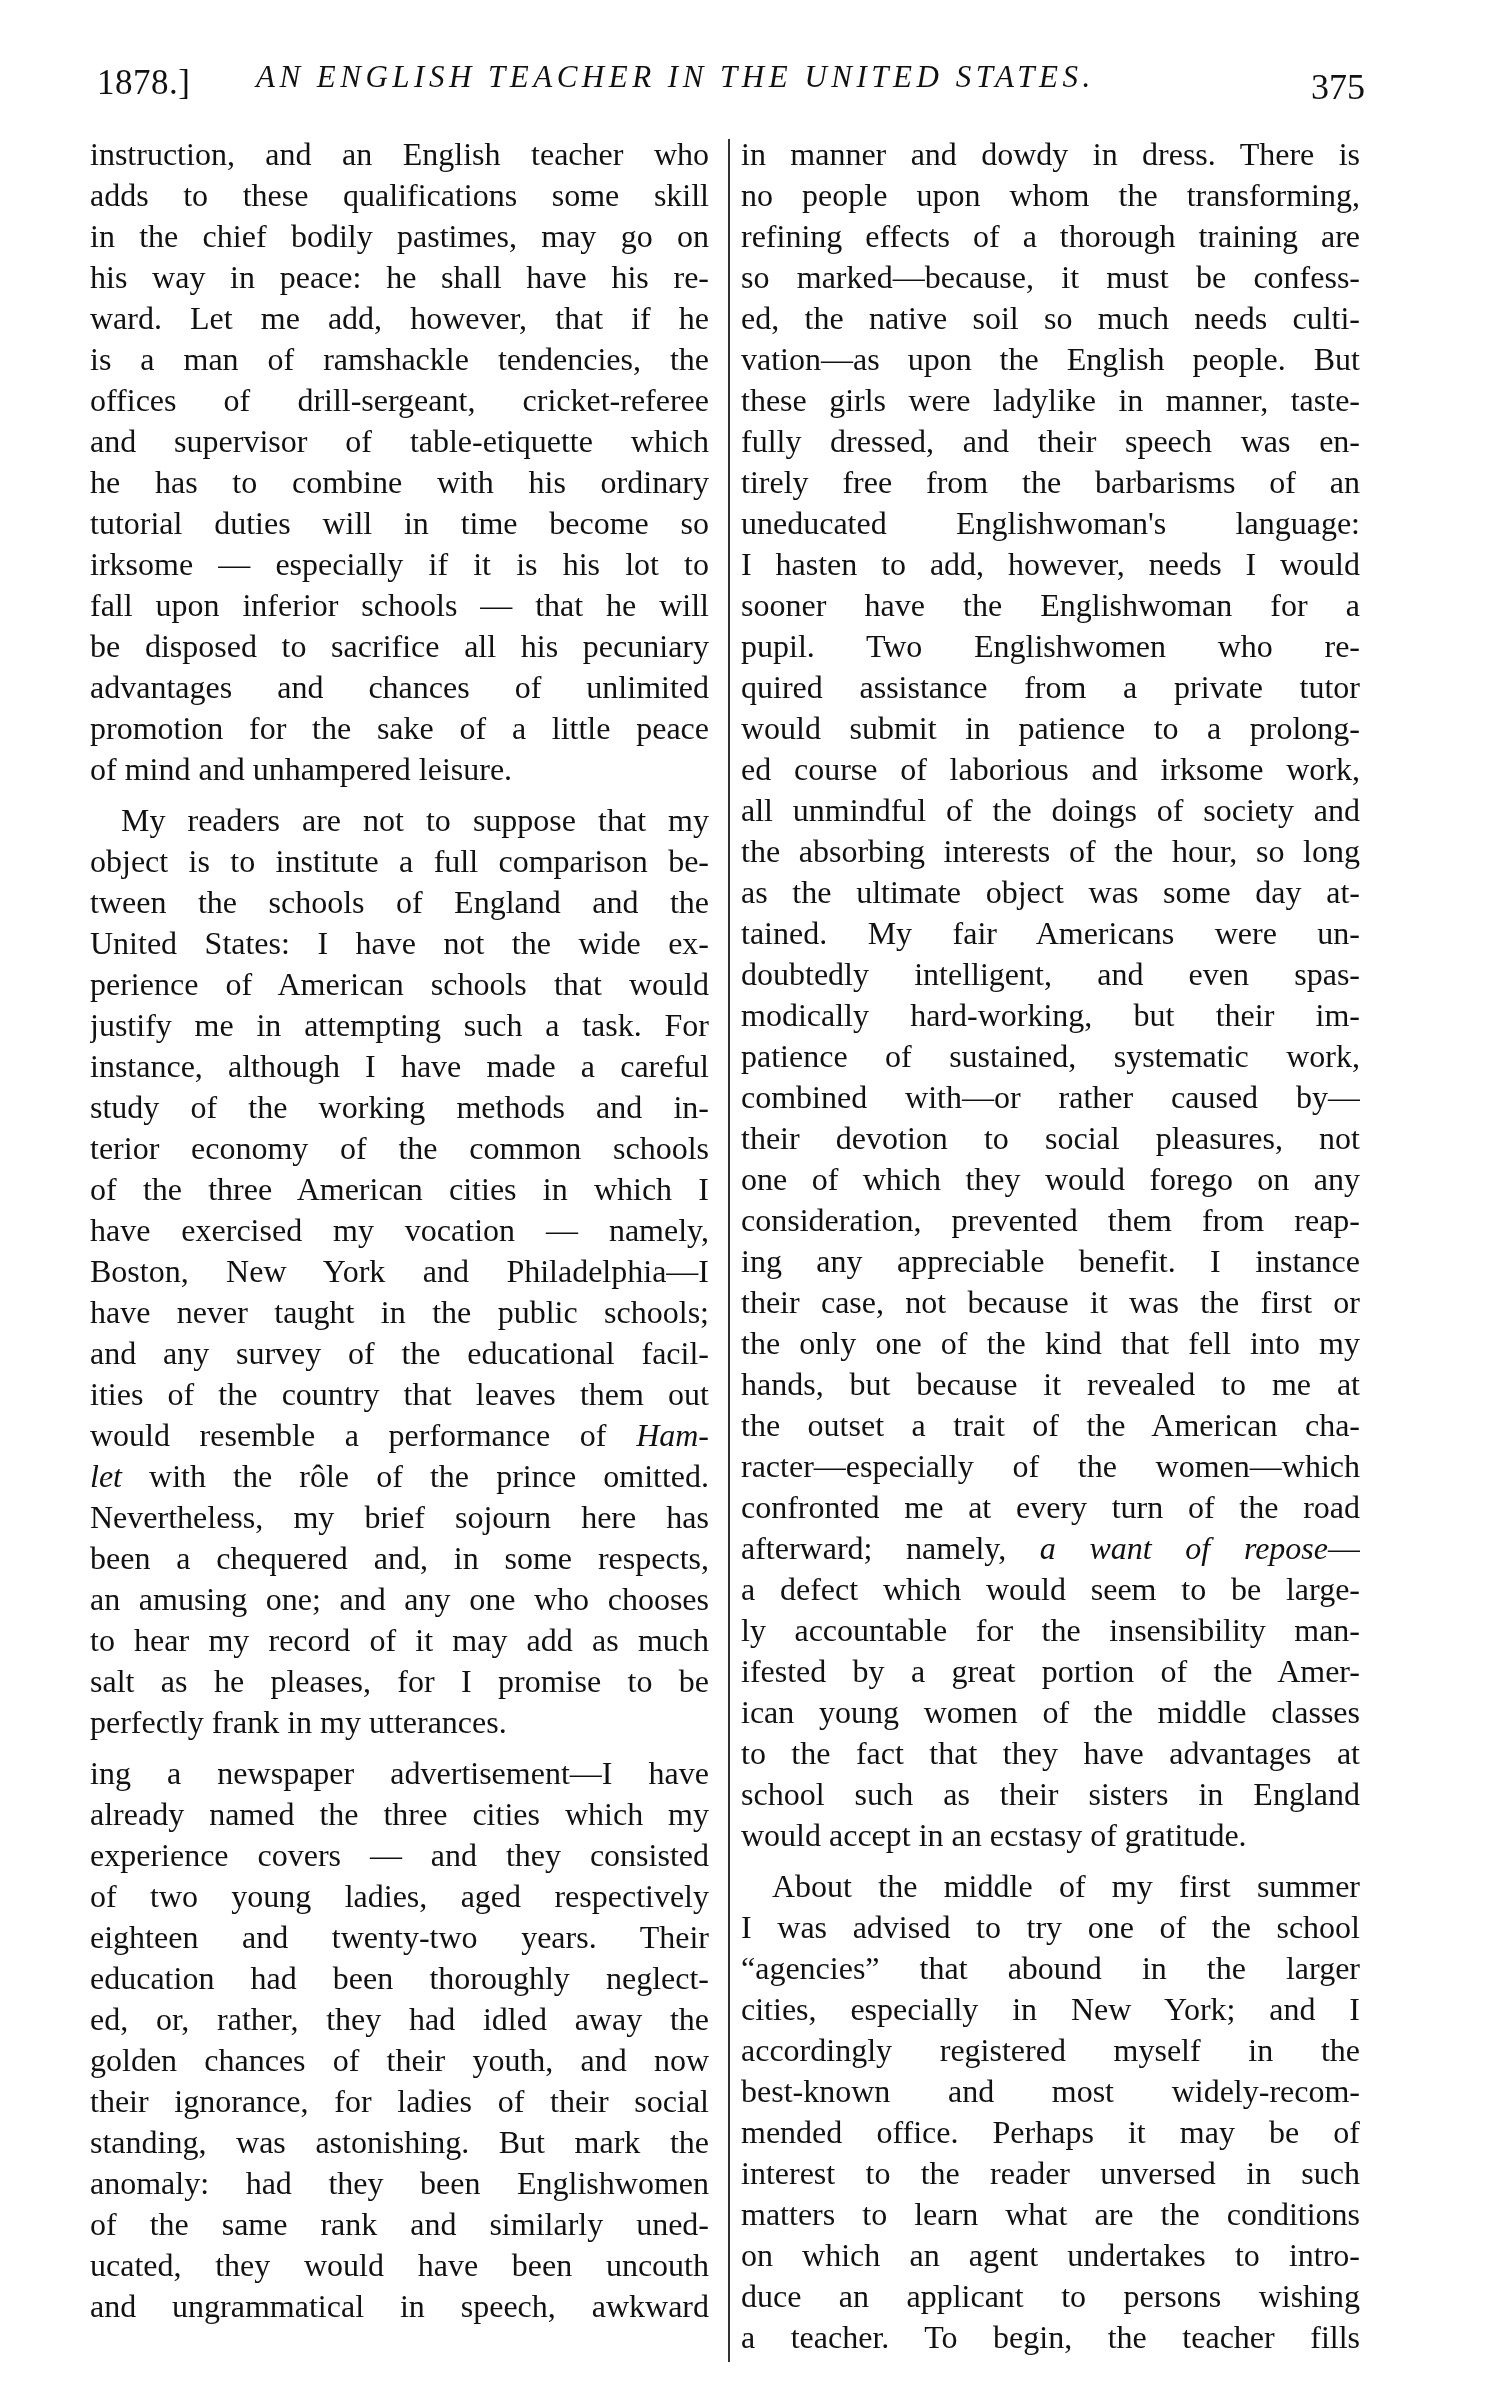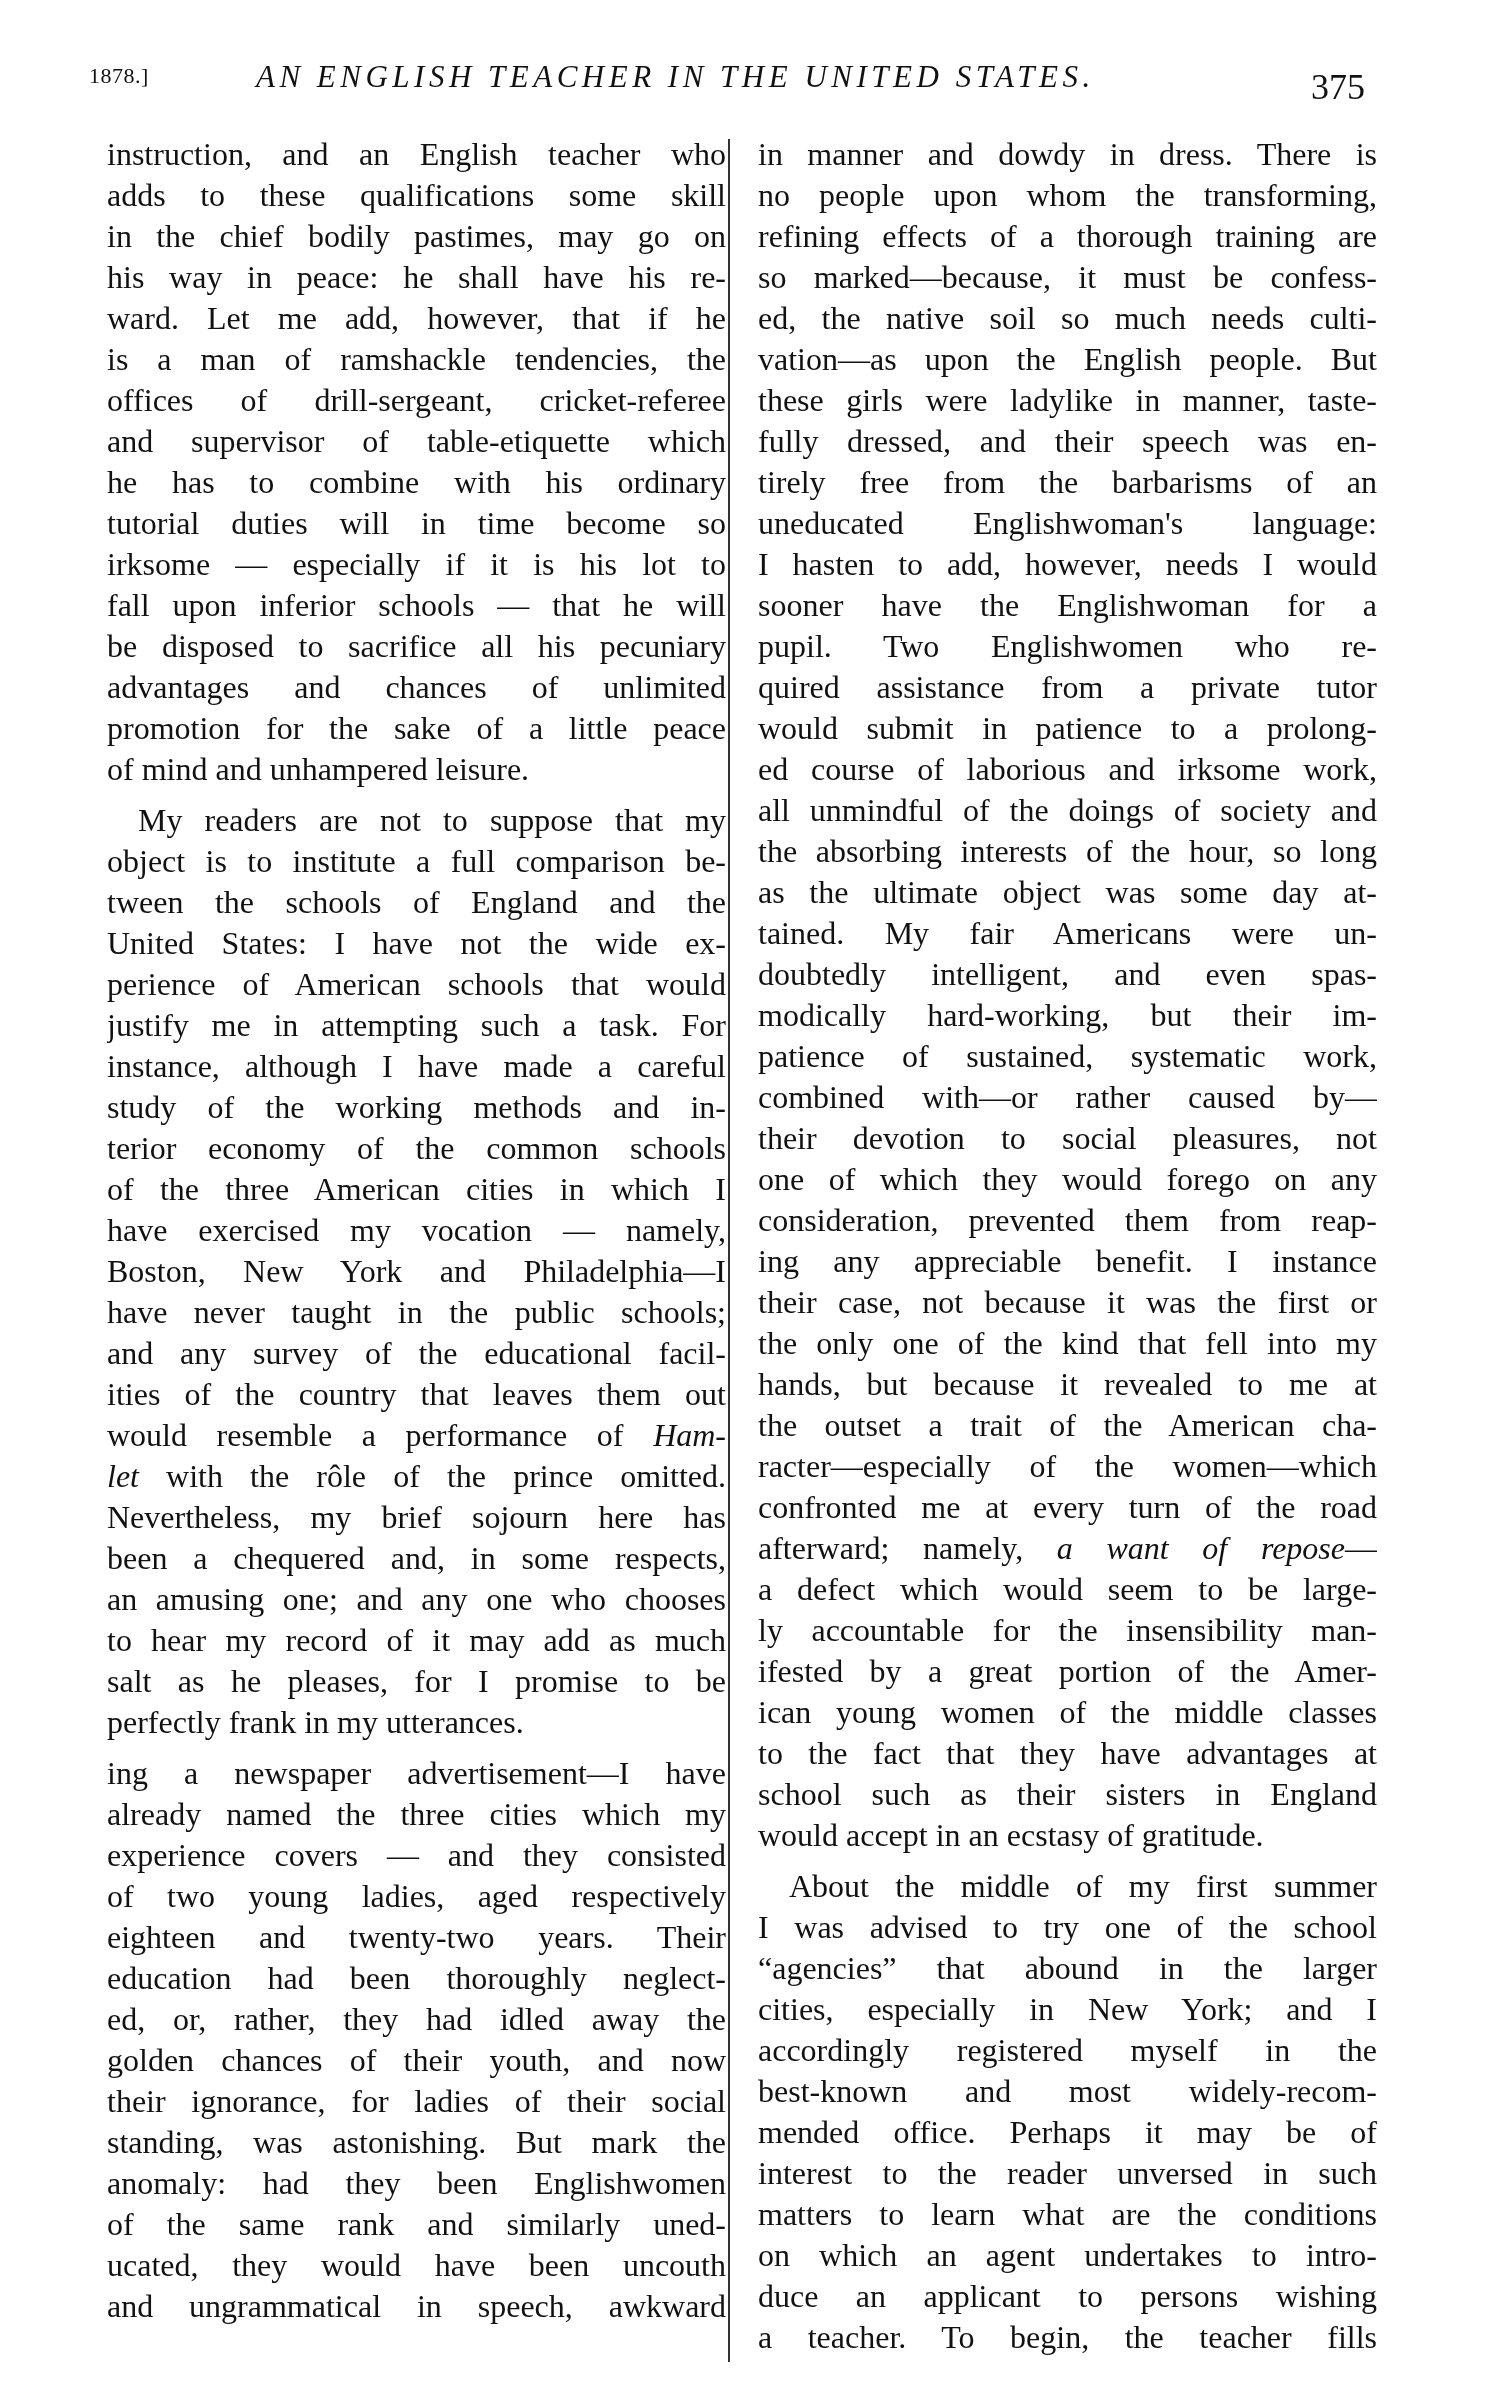--- a/index.html
+++ b/index.html
@@ -7,7 +7,7 @@
          font-family: "Liberation Serif", "DejaVu Serif", serif; color: #111; }
   .page { position: absolute; inset: 0; background: #fff; }
   .running-head { position: absolute; top: 59px; left: 89px; width: 1276px; height: 45px; }
-  .rh-date { position: absolute; left: 0; top: 4px; font-size: 22px; letter-spacing: 0.5px; }
+  .rh-date { position: absolute; left: 8px; top: 4px; font-size: 35px; letter-spacing: 0.5px; }
   .rh-title { position: absolute; left: 167px; top: 0; font-size: 31px; font-style: italic;
               letter-spacing: 4.5px; white-space: nowrap; }
   .rh-page { position: absolute; right: 0; top: 7px; font-size: 36px; }

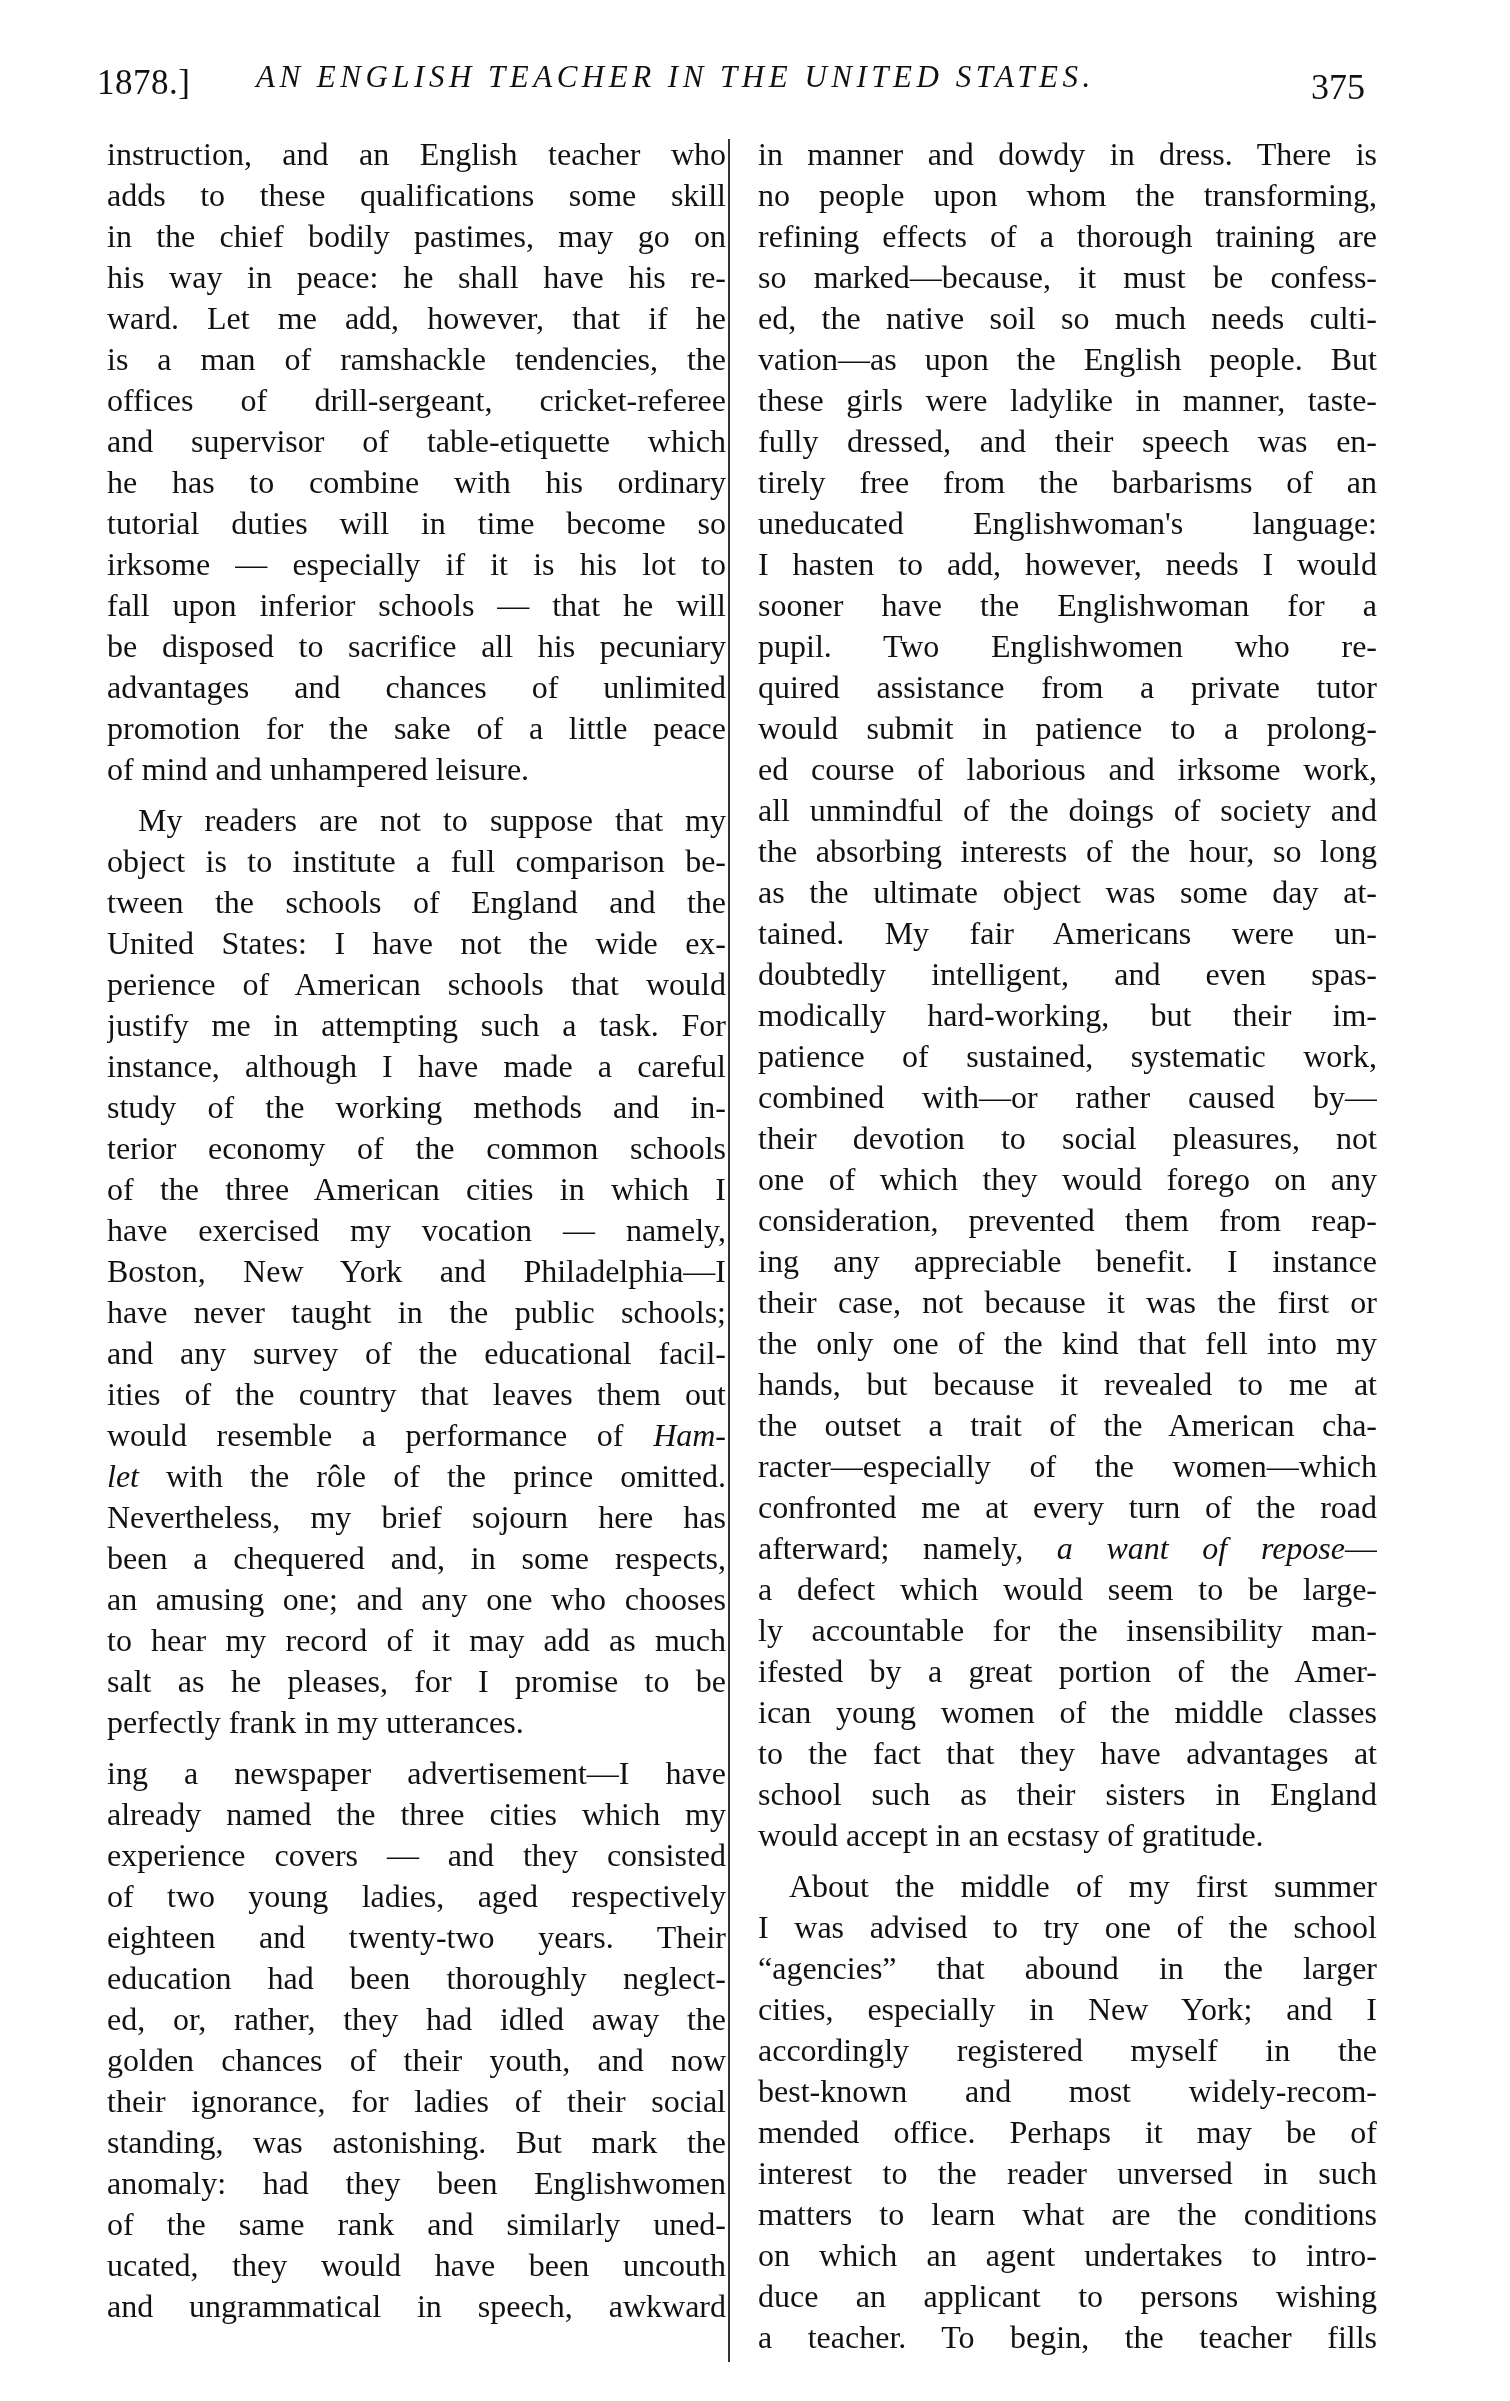--- a/index.html
+++ b/index.html
@@ -11,7 +11,7 @@
   .rh-title { position: absolute; left: 167px; top: 0; font-size: 31px; font-style: italic;
               letter-spacing: 4.5px; white-space: nowrap; }
   .rh-page { position: absolute; right: 0; top: 7px; font-size: 36px; }
-  .col { position: absolute; top: 134px; width: 619px; margin-left: 17px; }
+  .col { position: absolute; top: 134px; width: 619px; }
   .col-left { left: 90px; }
   .col-right { left: 741px; }
   .rule { position: absolute; left: 728px; top: 139px; width: 1.5px; height: 2223px; background: #333; }

